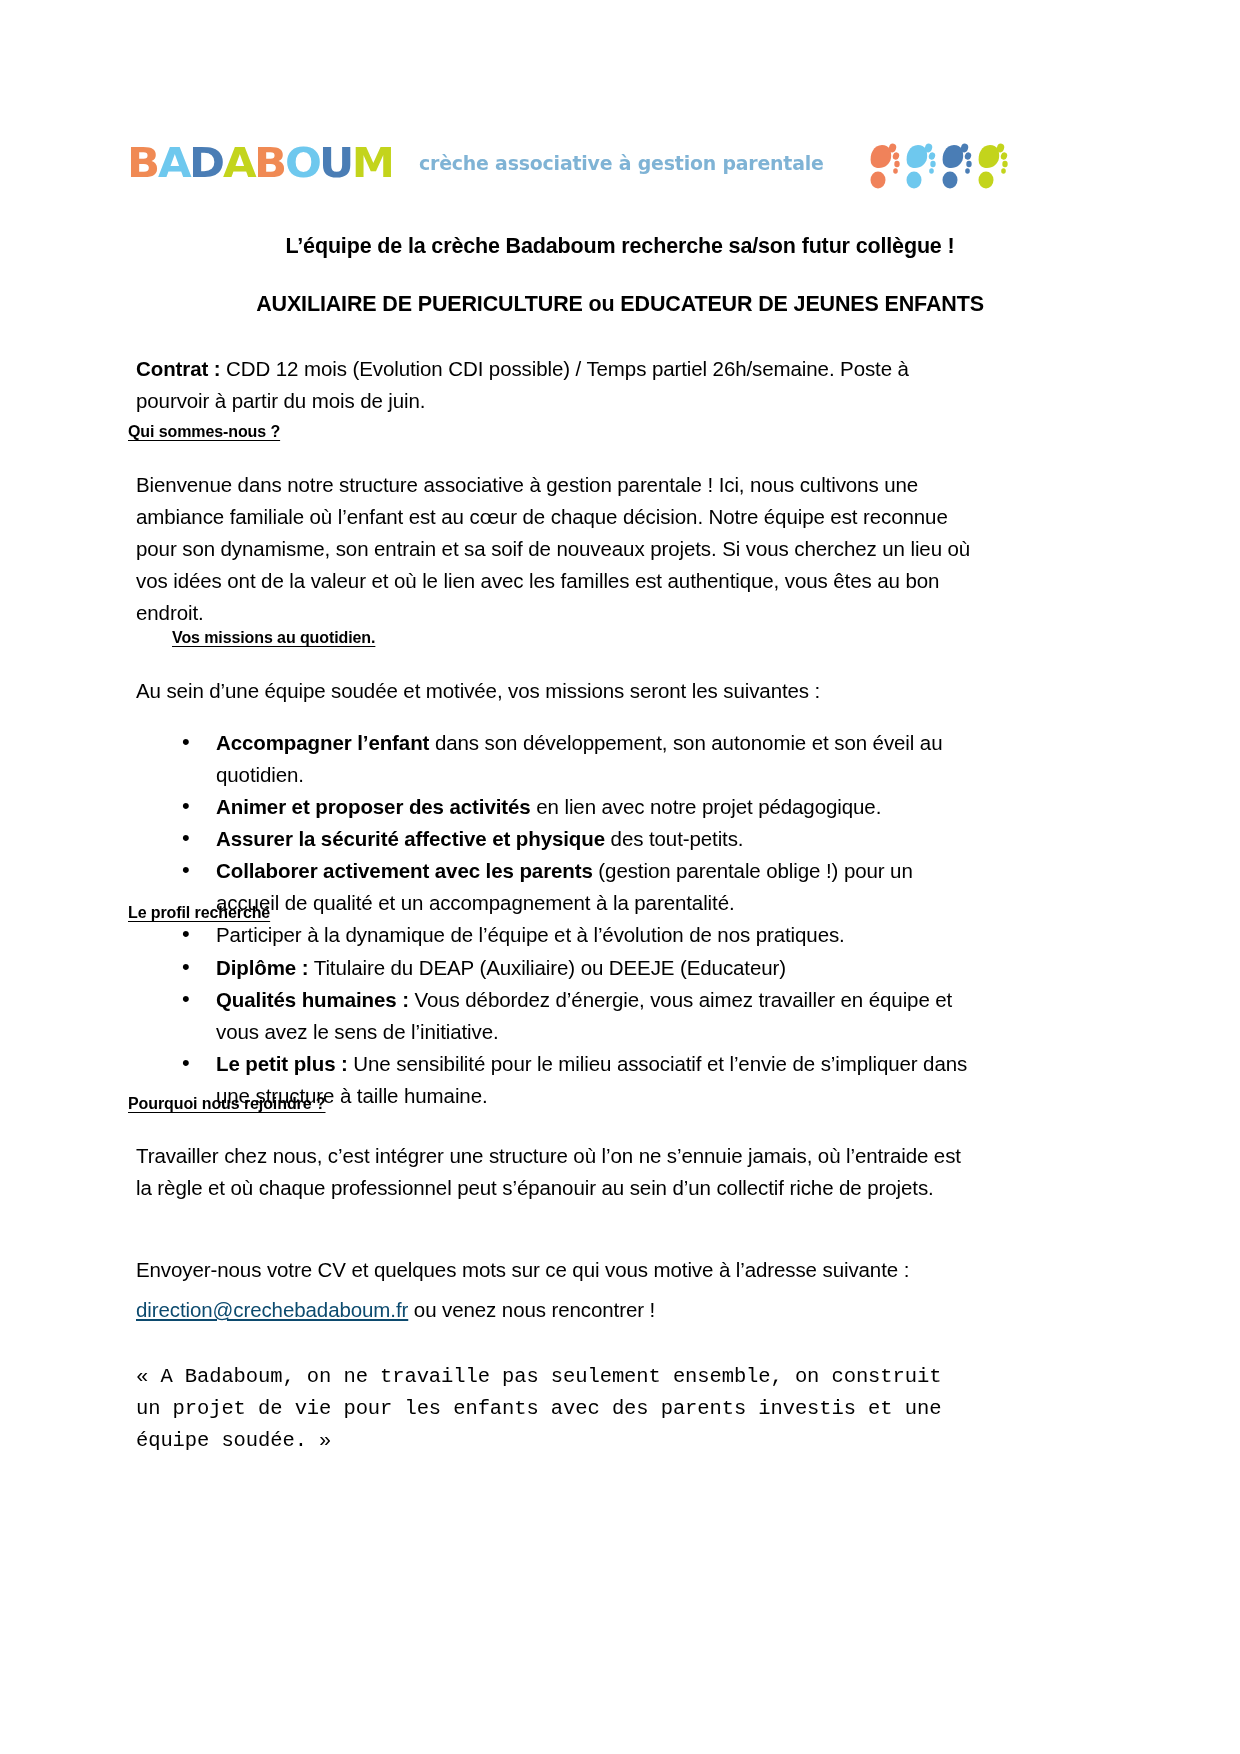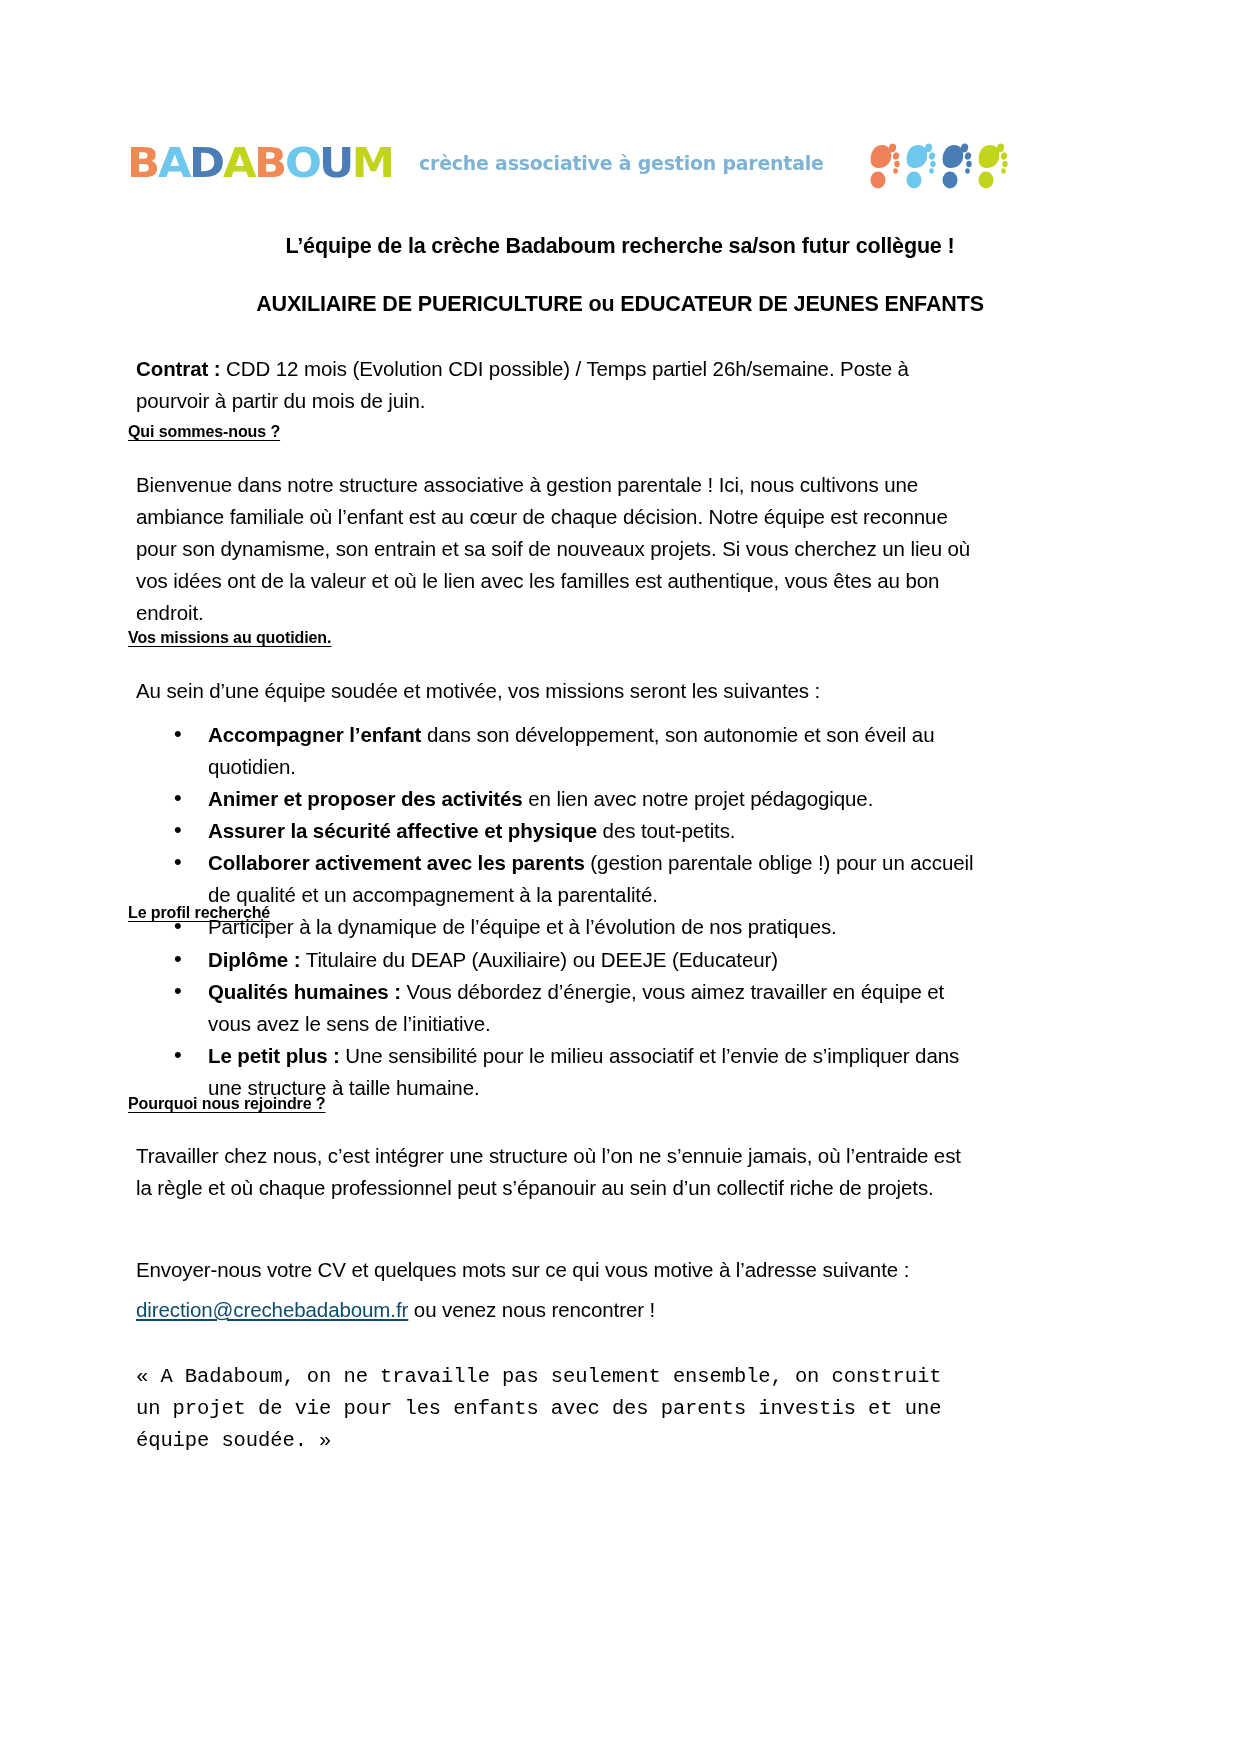--- a/index.html
+++ b/index.html
@@ -203,7 +203,7 @@
     <p>Bienvenue dans notre structure associative à gestion parentale ! Ici, nous cultivons une ambiance familiale où l’enfant est au cœur de chaque décision. Notre équipe est reconnue pour son dynamisme, son entrain et sa soif de nouveaux projets. Si vous cherchez un lieu où vos idées ont de la valeur et où le lien avec les familles est authentique, vous êtes au bon endroit.</p>
   </div>
 
-  <div class="block" style="top:622px;">
+  <div class="block" style="top:622px;margin-left:44px;">
     <h3 class="section">Vos missions au quotidien.</h3>
   </div>
   <div class="block" style="top:667px;">

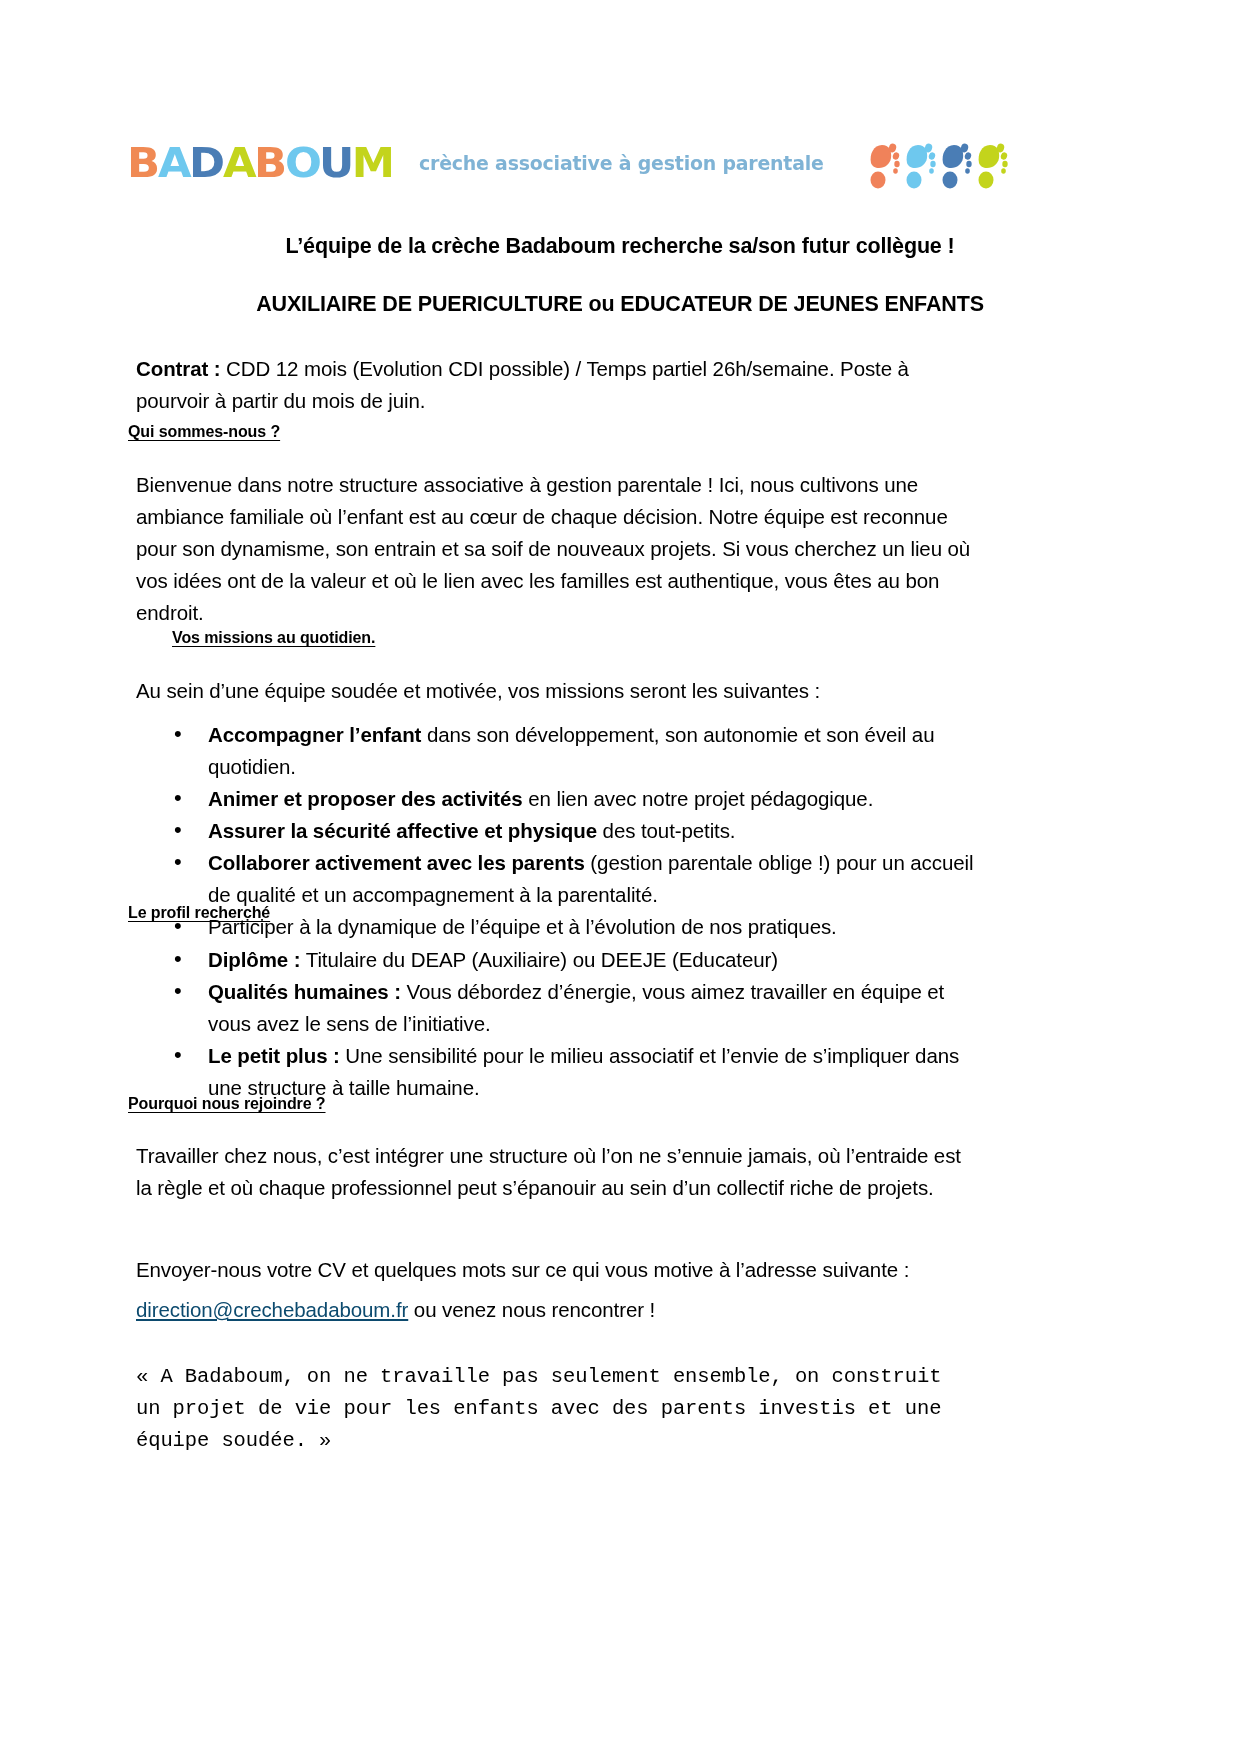--- a/index.html
+++ b/index.html
@@ -106,7 +106,7 @@
   b { font-weight: bold; }
 
   ul.bullets {
-    margin: 8px;
+    margin: 16px;
     padding: 0;
     list-style: none;
   }

